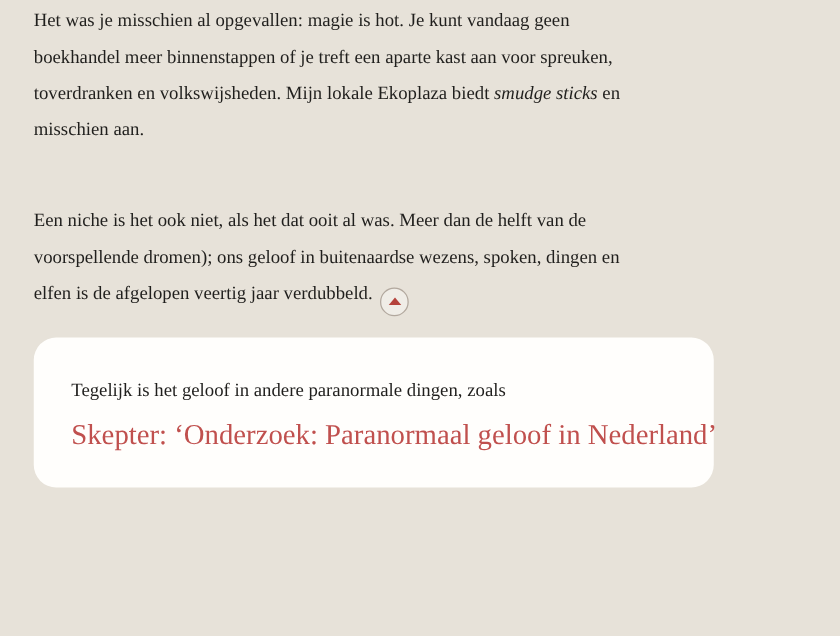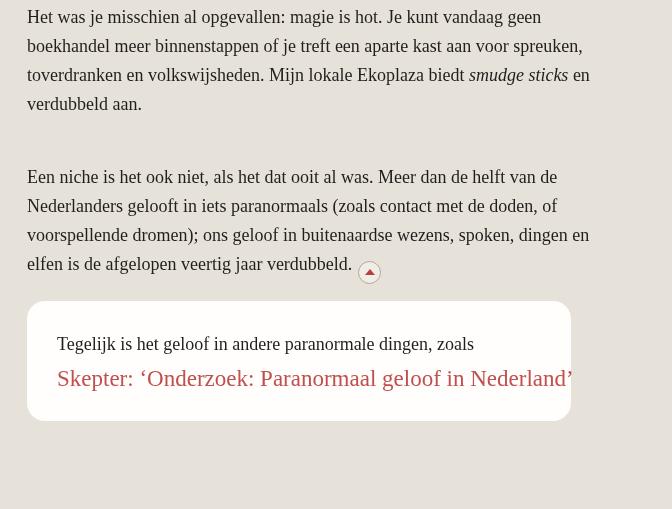--- a/index.html
+++ b/index.html
@@ -24,7 +24,7 @@
   }
   .para{
     margin:0;
-    font-size:18px;
+    font-size:15px;
     line-height:29px;
   }
   .para.second{margin-top:44px;}

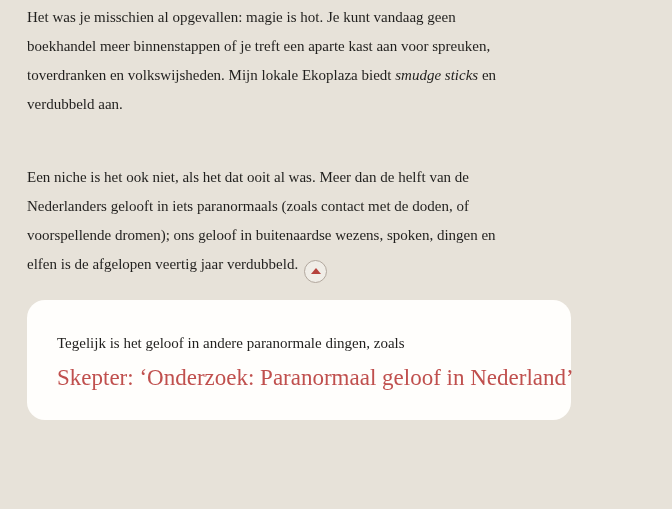--- a/index.html
+++ b/index.html
@@ -79,7 +79,7 @@
     <span class="line">Het was je misschien al opgevallen: magie is hot. Je kunt vandaag geen</span>
     <span class="line">boekhandel meer binnenstappen of je treft een aparte kast aan voor spreuken,</span>
     <span class="line"><span class="frag">toverdranken en volkswijsheden. Mijn lokale Ekoplaza biedt </span><em class="frag">smudge sticks</em><span class="frag"> en</span></span>
-    <span class="line">verdubbeld aan.</span>
+    <span class="line">misschien aan.</span>
   </p>
 
   <p class="para second">

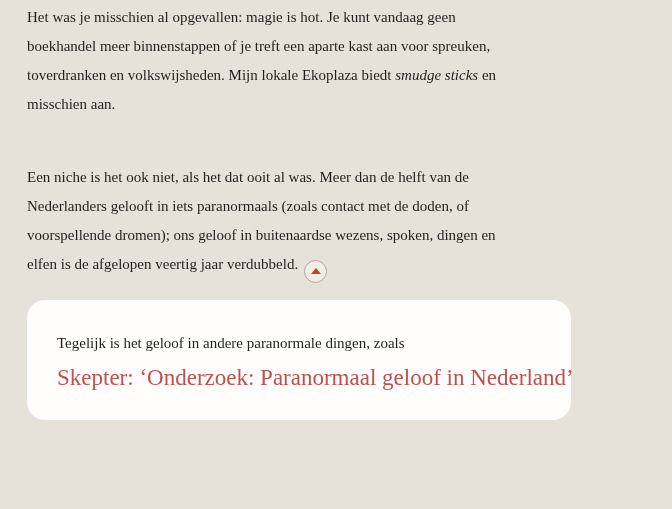--- a/index.html
+++ b/index.html
@@ -84,7 +84,6 @@
 
   <p class="para second">
     <span class="line">Een niche is het ook niet, als het dat ooit al was. Meer dan de helft van de</span>
-    <span class="line">Nederlanders gelooft in iets paranormaals (zoals contact met de doden, of</span>
     <span class="line">voorspellende dromen); ons geloof in buitenaardse wezens, spoken, dingen en</span>
     <span class="line"><span class="frag">elfen is de afgelopen veertig jaar verdubbeld.</span><button class="fn-toggle">
           <span class="caret-up"></span>

